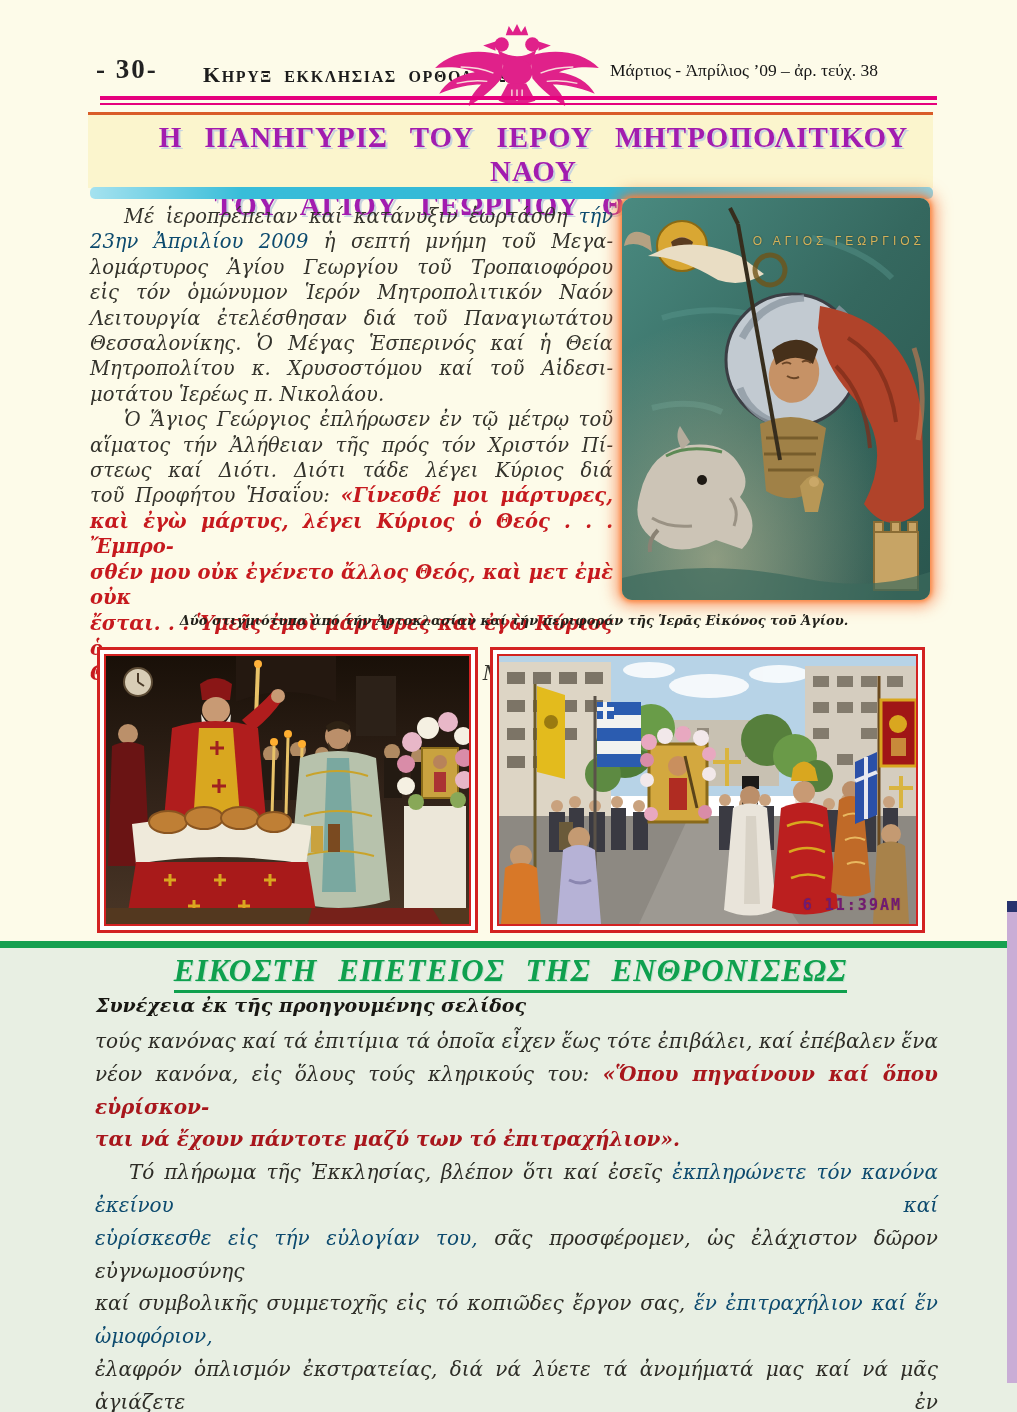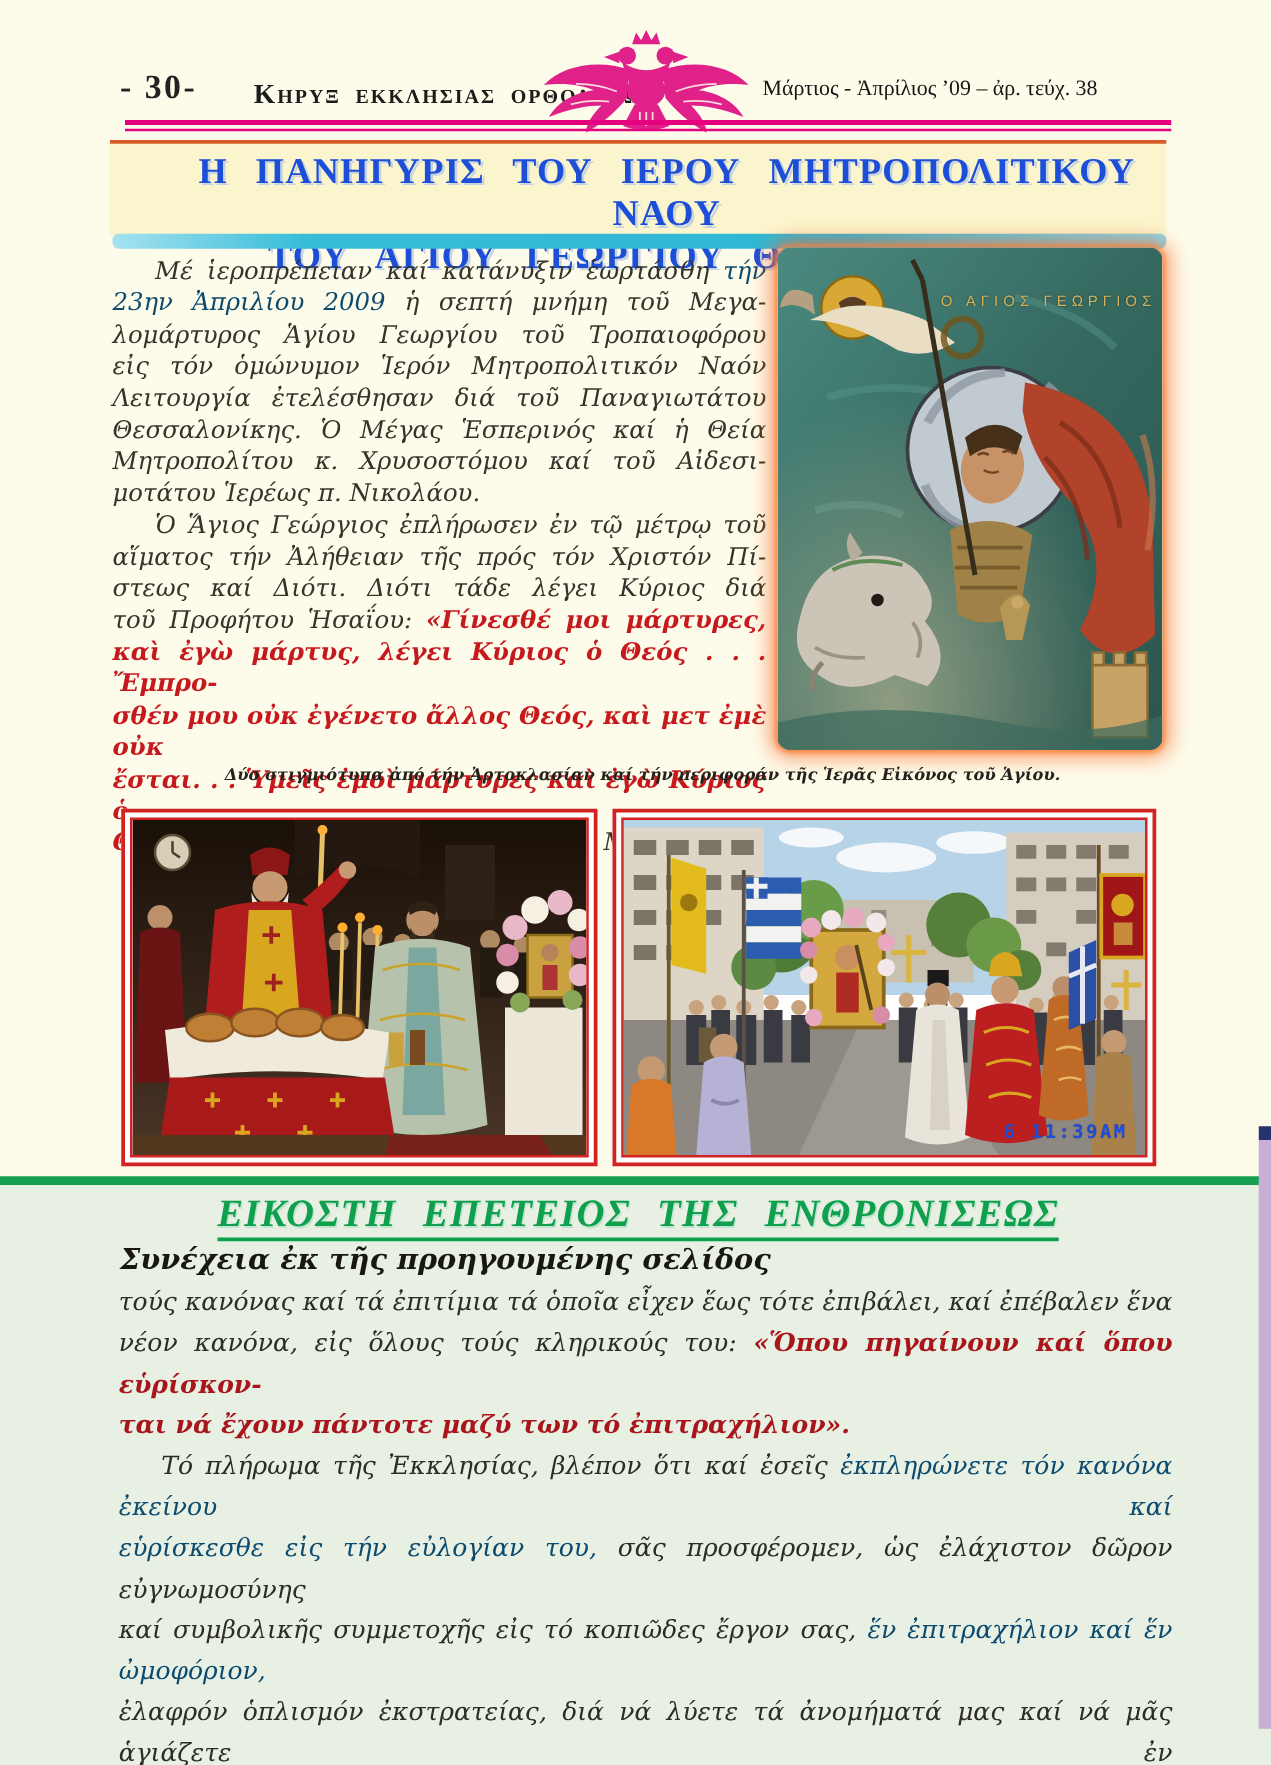--- a/index.html
+++ b/index.html
@@ -17,7 +17,7 @@
   
   .title-block{position:absolute;left:88px;top:112px;width:845px;height:76px;background:#fbf5cd;
                border-top:3px solid #d95c28;text-align:center;padding-top:5px;box-sizing:border-box;}
-  .title-line{font:bold 29px "Liberation Serif","DejaVu Serif",serif;color:#1d4ed8;line-height:34px;
+  .title-line{font:bold 29px "Liberation Serif","DejaVu Serif",serif;color:#a21caf;line-height:34px;
               letter-spacing:1px;word-spacing:14px;text-shadow:2px 2px 0 #c7d3de;padding-left:46px;}
   .cyan-bar{position:absolute;left:90px;top:187px;width:843px;height:12px;border-radius:5px;
             background:linear-gradient(90deg,#a5e2ef,#38bdd9 18%,#2fb6d4 70%,#8ad8ea);filter:blur(.4px);}

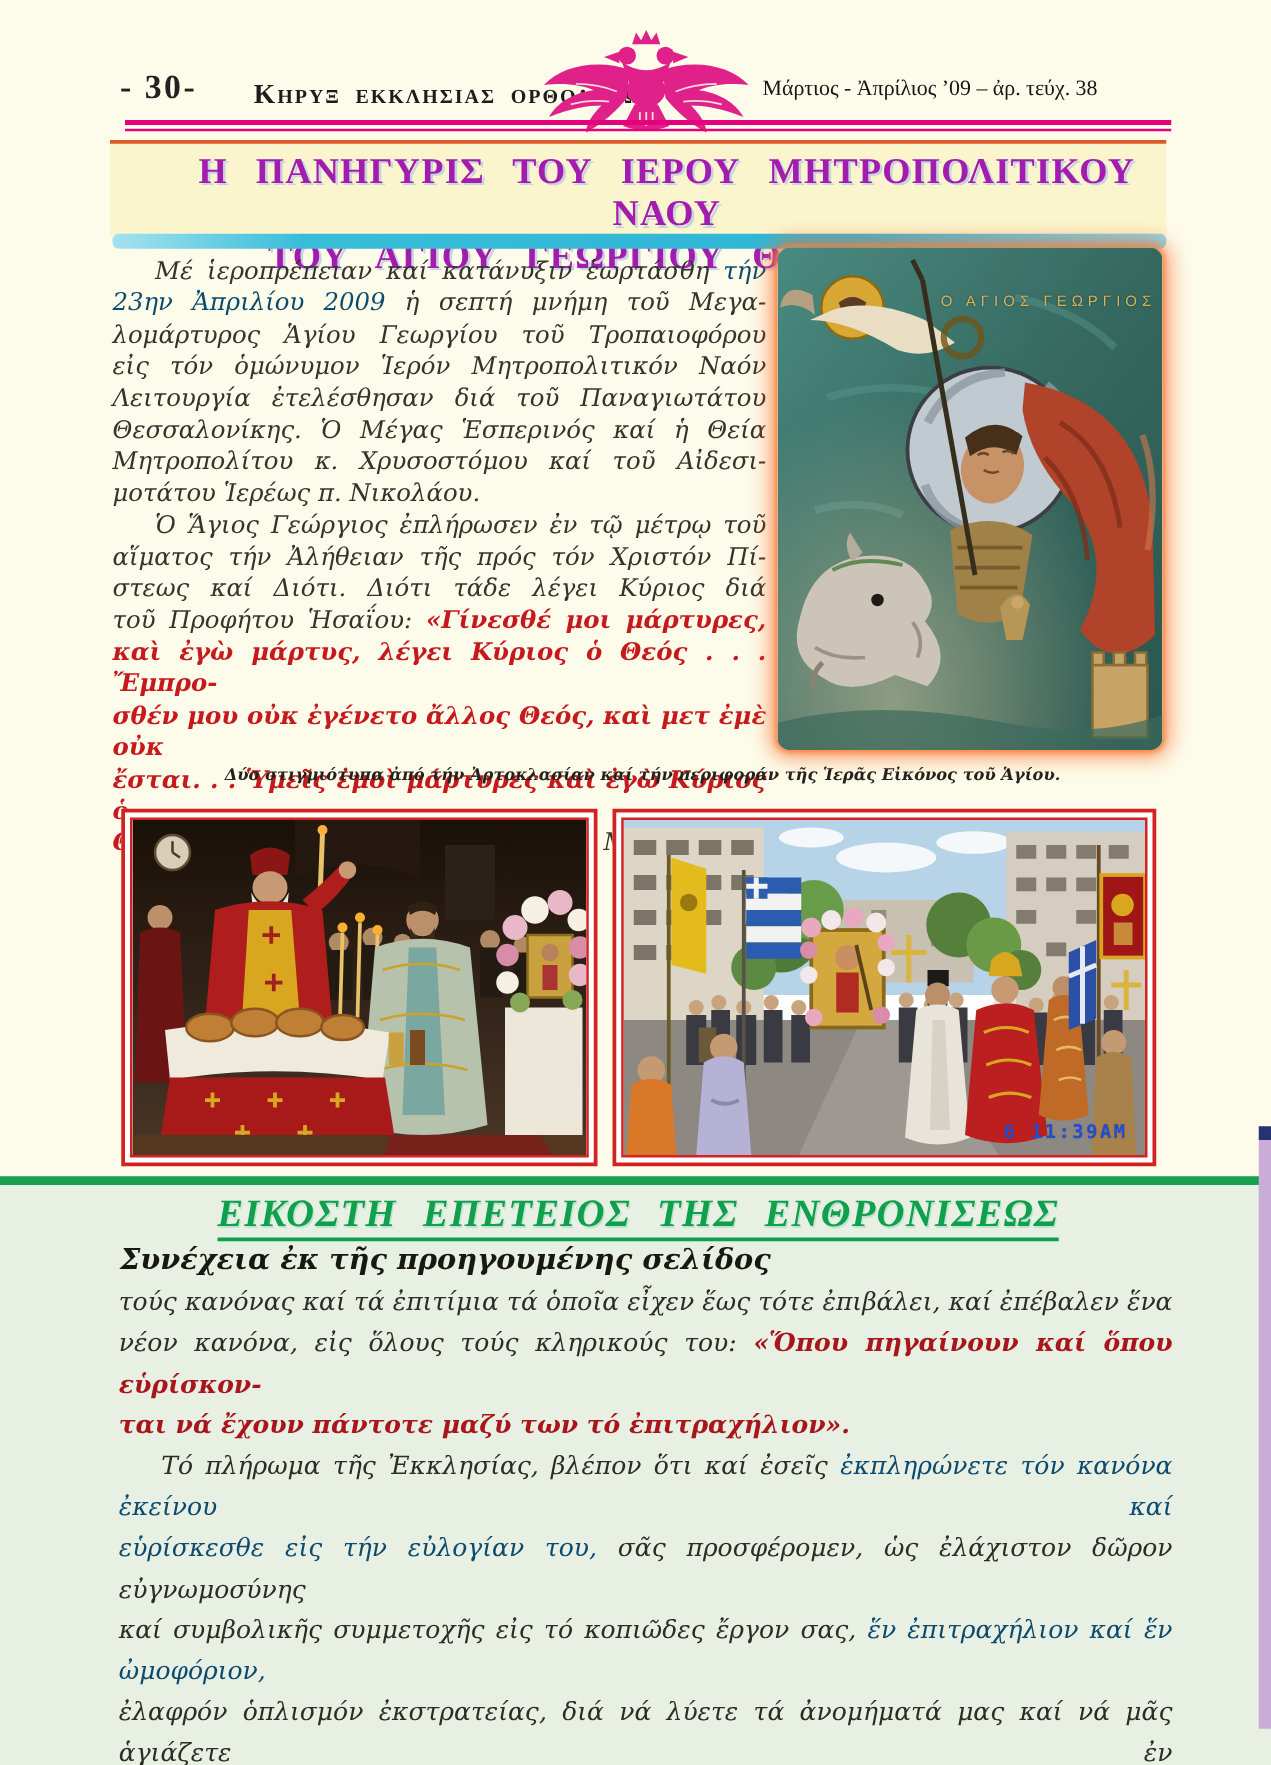--- a/index.html
+++ b/index.html
@@ -44,7 +44,7 @@
   .photo1 .photo-inner{width:363px;height:268px;}
   .photo2{left:490px;width:435px;height:286px;}
   .photo2 .photo-inner{width:417px;height:268px;}
-  .timestamp{position:absolute;right:14px;bottom:10px;color:#1d4ed8;font:bold 15px "DejaVu Sans Mono",monospace;
+  .timestamp{position:absolute;right:14px;bottom:10px;color:#701a75;font:bold 15px "DejaVu Sans Mono",monospace;
              letter-spacing:2px;text-shadow:0 0 1px rgba(120,40,0,.5);}
   
   .green-sec{position:absolute;left:0;top:941px;width:1017px;height:471px;background:#e8efe3;}

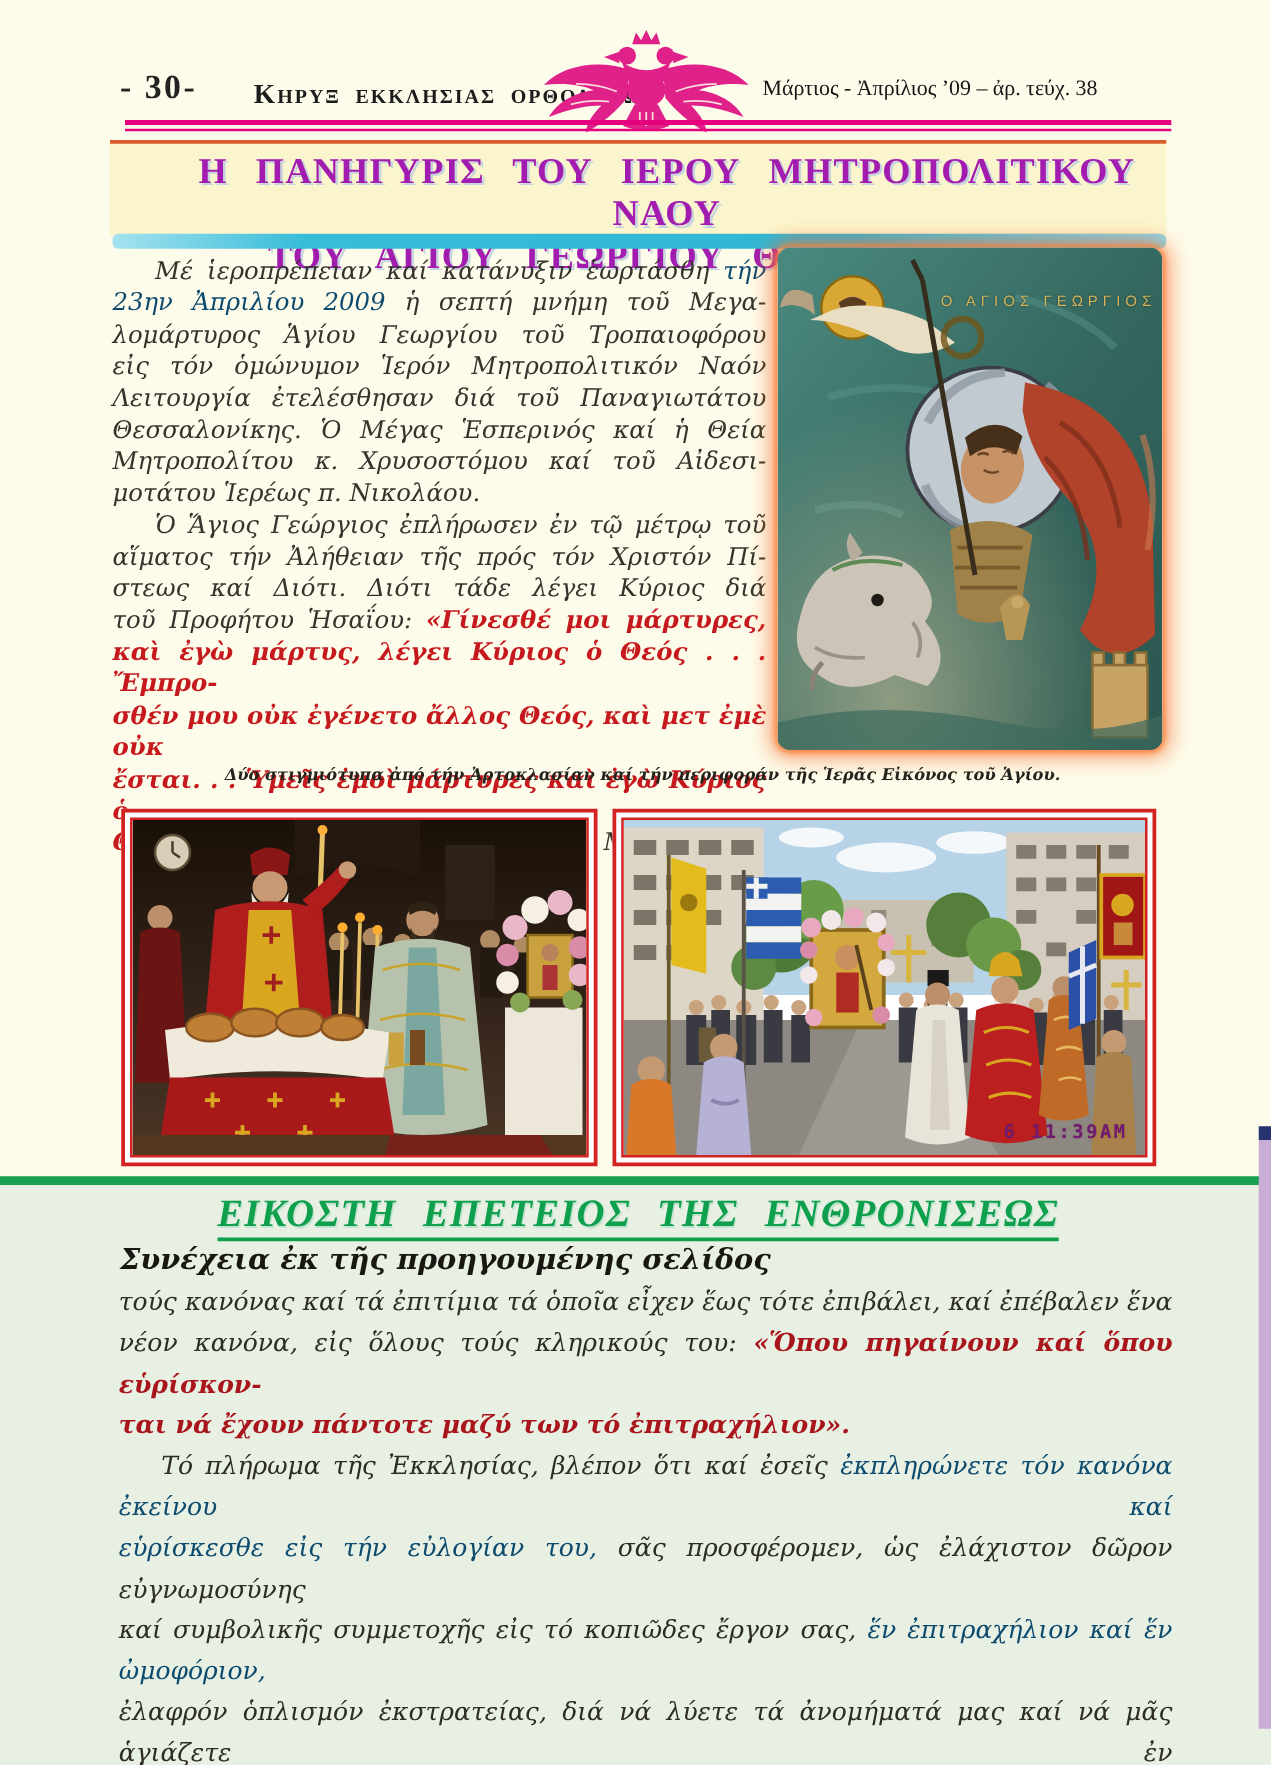--- a/index.html
+++ b/index.html
@@ -53,7 +53,7 @@
   .a2-title{display:inline-block;font:bold italic 31px "Liberation Serif","DejaVu Serif",serif;font-style:italic;
             color:#0fa04e;letter-spacing:1px;word-spacing:12px;border-bottom:3px solid #0fa04e;padding-bottom:1px;
             text-shadow:1px 1px 0 #bfe3cd;}
-  .a2-sub{position:absolute;left:96px;top:53px;font-style:italic;font-weight:bold;font-size:23px;color:#181712;}
+  .a2-sub{position:absolute;left:96px;top:53px;font-style:italic;font-weight:bold;font-size:19px;color:#181712;}
   .a2-body{position:absolute;left:95px;top:84px;width:843px;font-size:20px;line-height:32.8px;
            font-style:italic;color:#2d2c26;}
   .a2-body .st-rb{font-weight:bold;color:#a8161c;}

